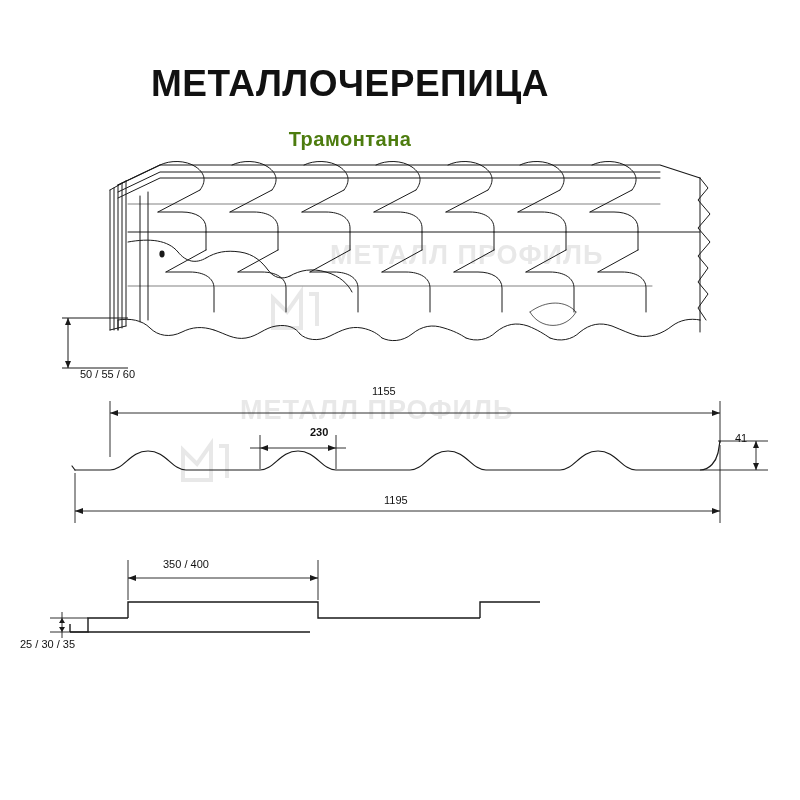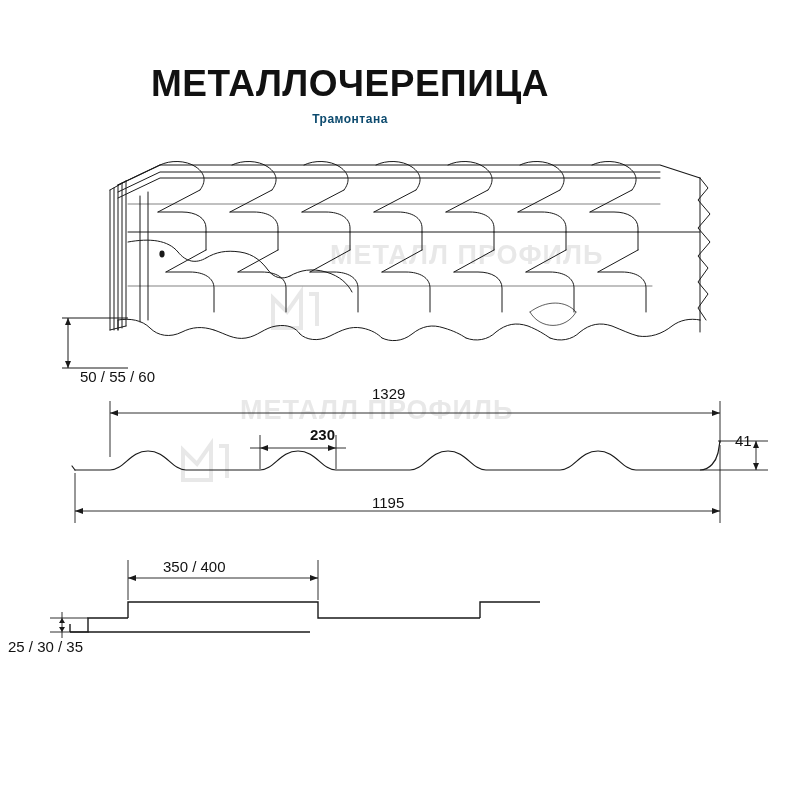--- a/index.html
+++ b/index.html
@@ -36,11 +36,11 @@
     margin: 0;
   }
   .sub-title {
-    font-size: 12px;
+    font-size: 20px;
     font-weight: bold;
-    color: #0c4a6e;
+    color: #4d7c0f;
     letter-spacing: 0.5px;
-    margin-top: 6px;
+    margin-top: 22px;
   }
   svg {
     display: block;

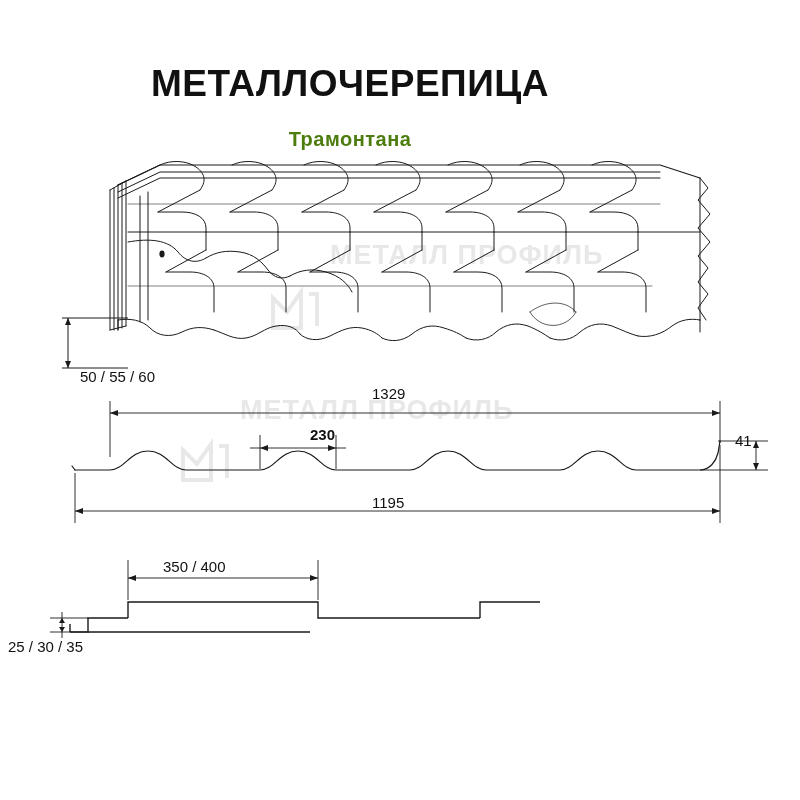--- a/index.html
+++ b/index.html
@@ -52,7 +52,7 @@
   }
   .dim-label {
     position: absolute;
-    font-size: 15px;
+    font-size: 11px;
     color: #111111;
     white-space: nowrap;
   }

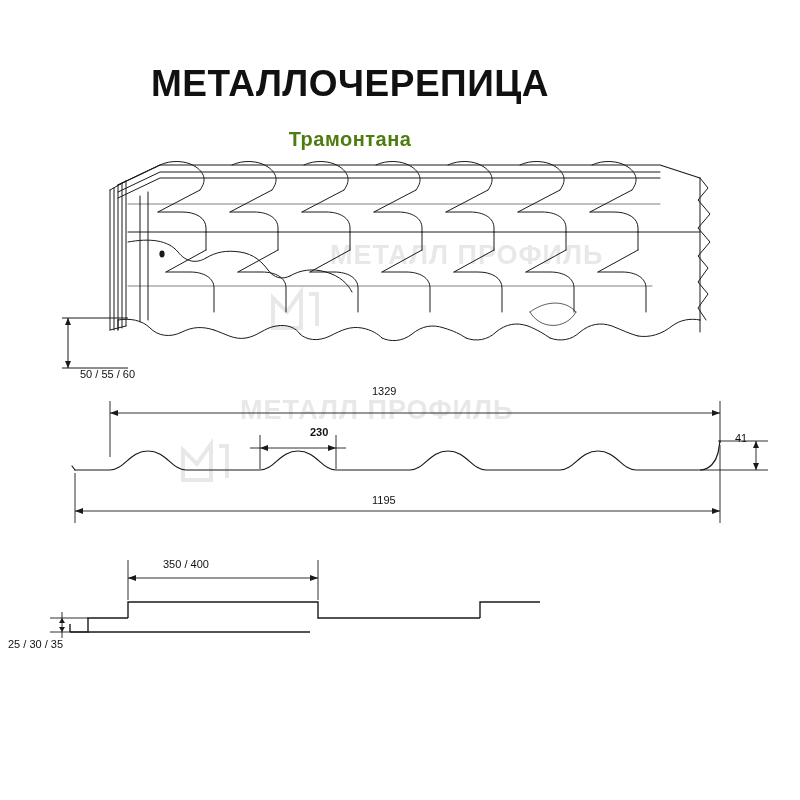--- a/index.html
+++ b/index.html
@@ -258,7 +258,7 @@
     </g>
   </svg>
 
-  <div class="dim-label" style="left:372px; top:385px;">1329</div>
+  <div class="dim-label" style="left:372px; top:385px;">1155</div>
   <div class="dim-label" style="left:310px; top:426px;font-weight:bold;">230</div>
   <div class="dim-label" style="left:372px; top:494px;">1195</div>
   <div class="dim-label" style="left:735px; top:432px;">41</div>

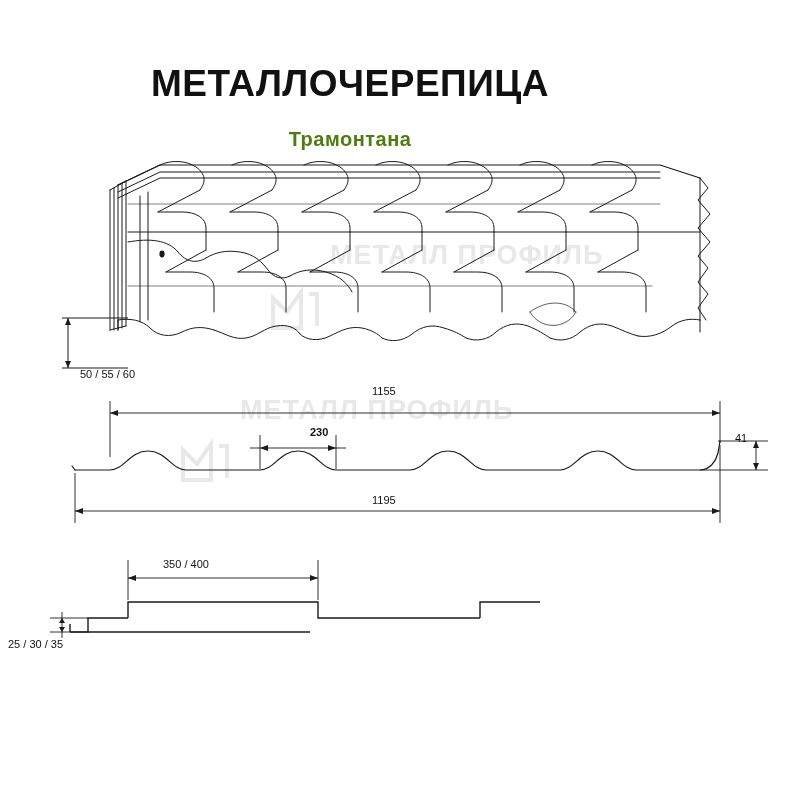--- a/index.html
+++ b/index.html
@@ -260,7 +260,7 @@
 
   <div class="dim-label" style="left:372px; top:385px;">1155</div>
   <div class="dim-label" style="left:310px; top:426px;font-weight:bold;">230</div>
-  <div class="dim-label" style="left:372px; top:494px;">1195</div>
+  <div class="dim-label" style="left:384px; top:494px;">1195</div>
   <div class="dim-label" style="left:735px; top:432px;">41</div>
 
   <svg class="drawing" width="800" height="160" style="top:560px; left:0;">

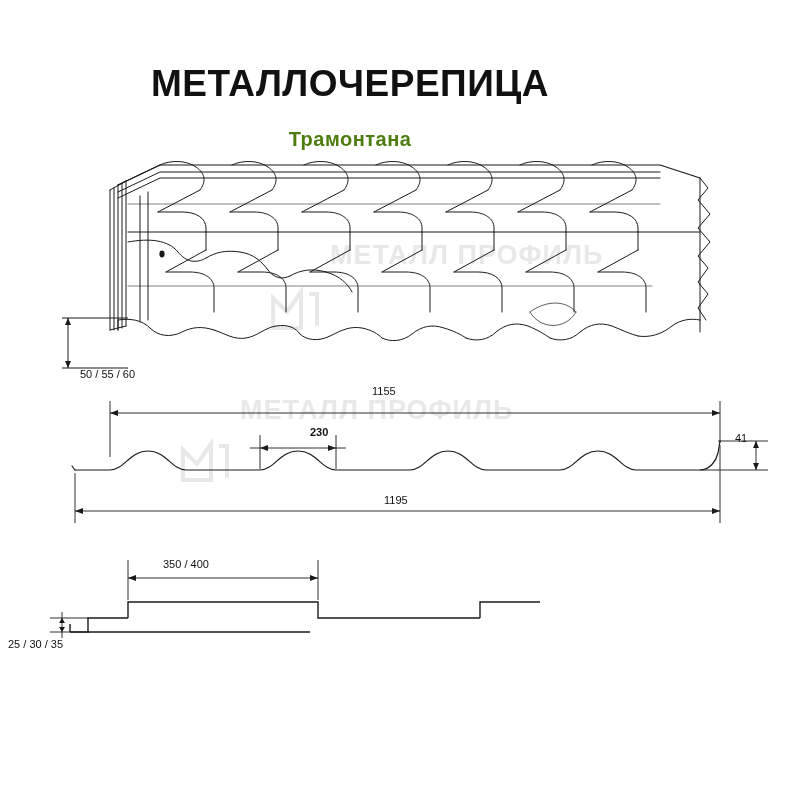--- a/index.html
+++ b/index.html
@@ -291,7 +291,7 @@
   </svg>
 
   <div class="dim-label" style="left:163px; top:558px;">350 / 400</div>
-  <div class="dim-label" style="left:8px; top:638px;">25 / 30 / 35</div>
+  <div class="dim-label" style="left:20px; top:638px;">25 / 30 / 35</div>
 
 </div>
 

